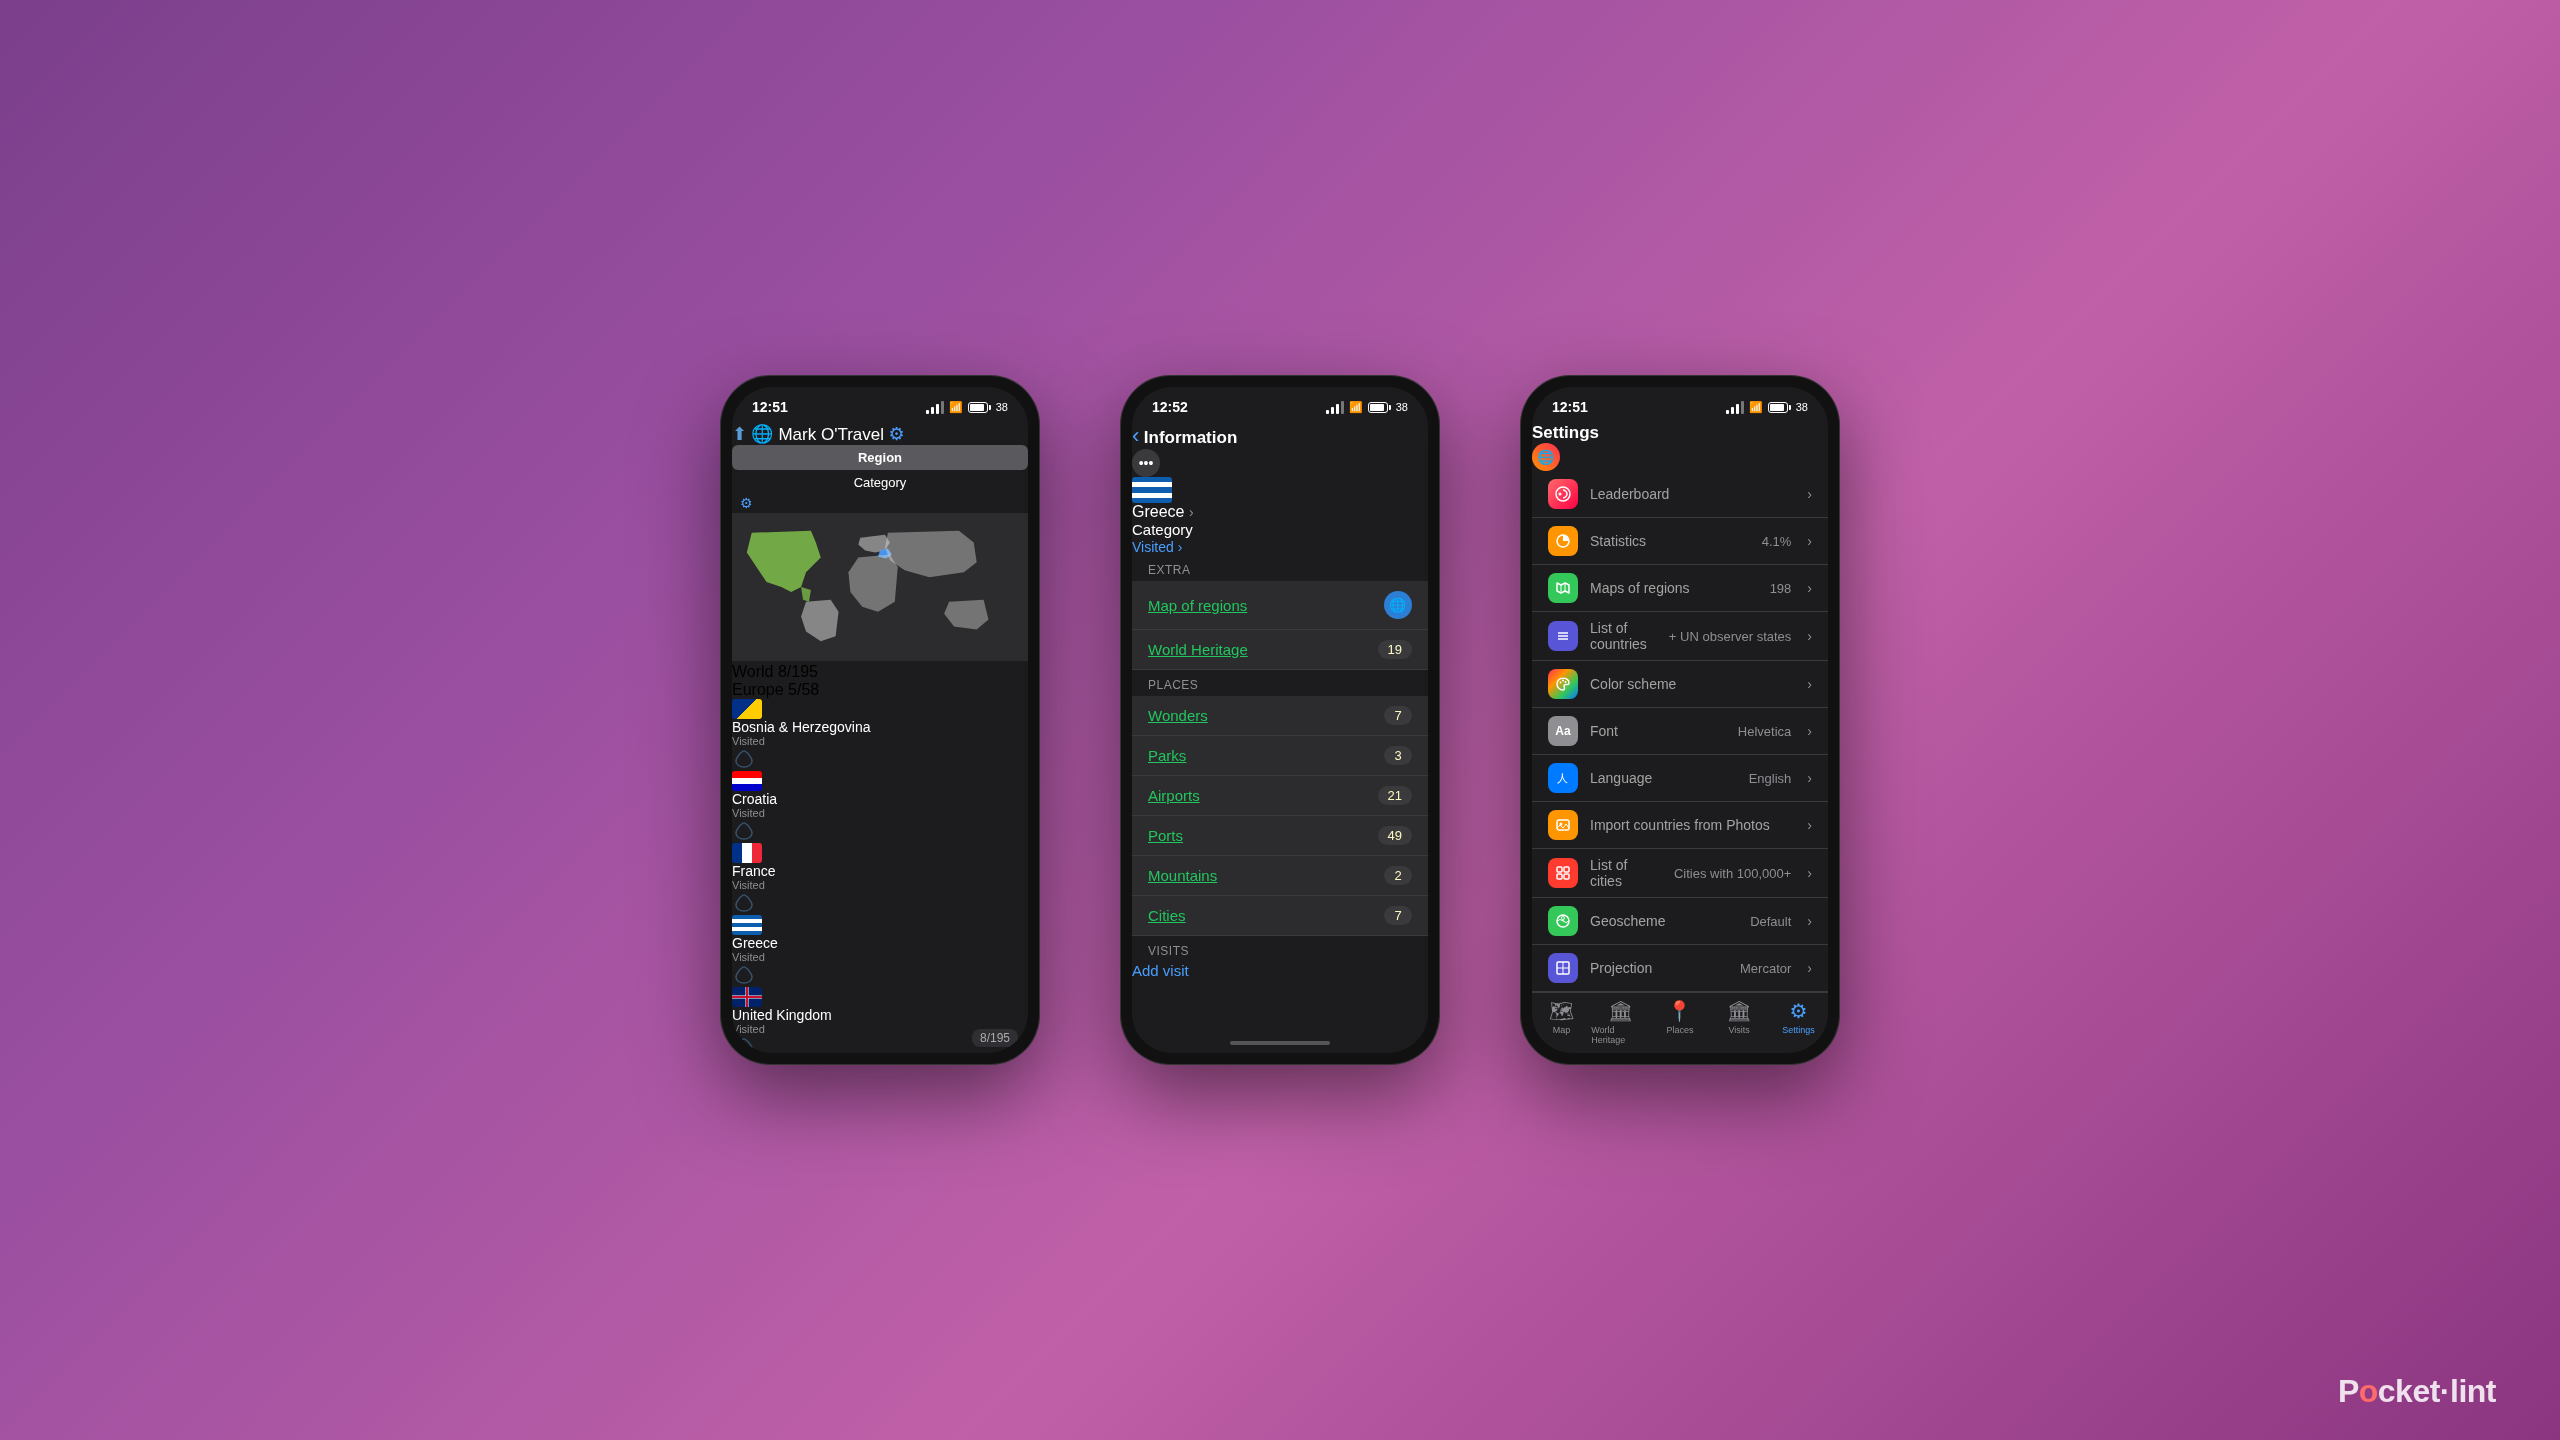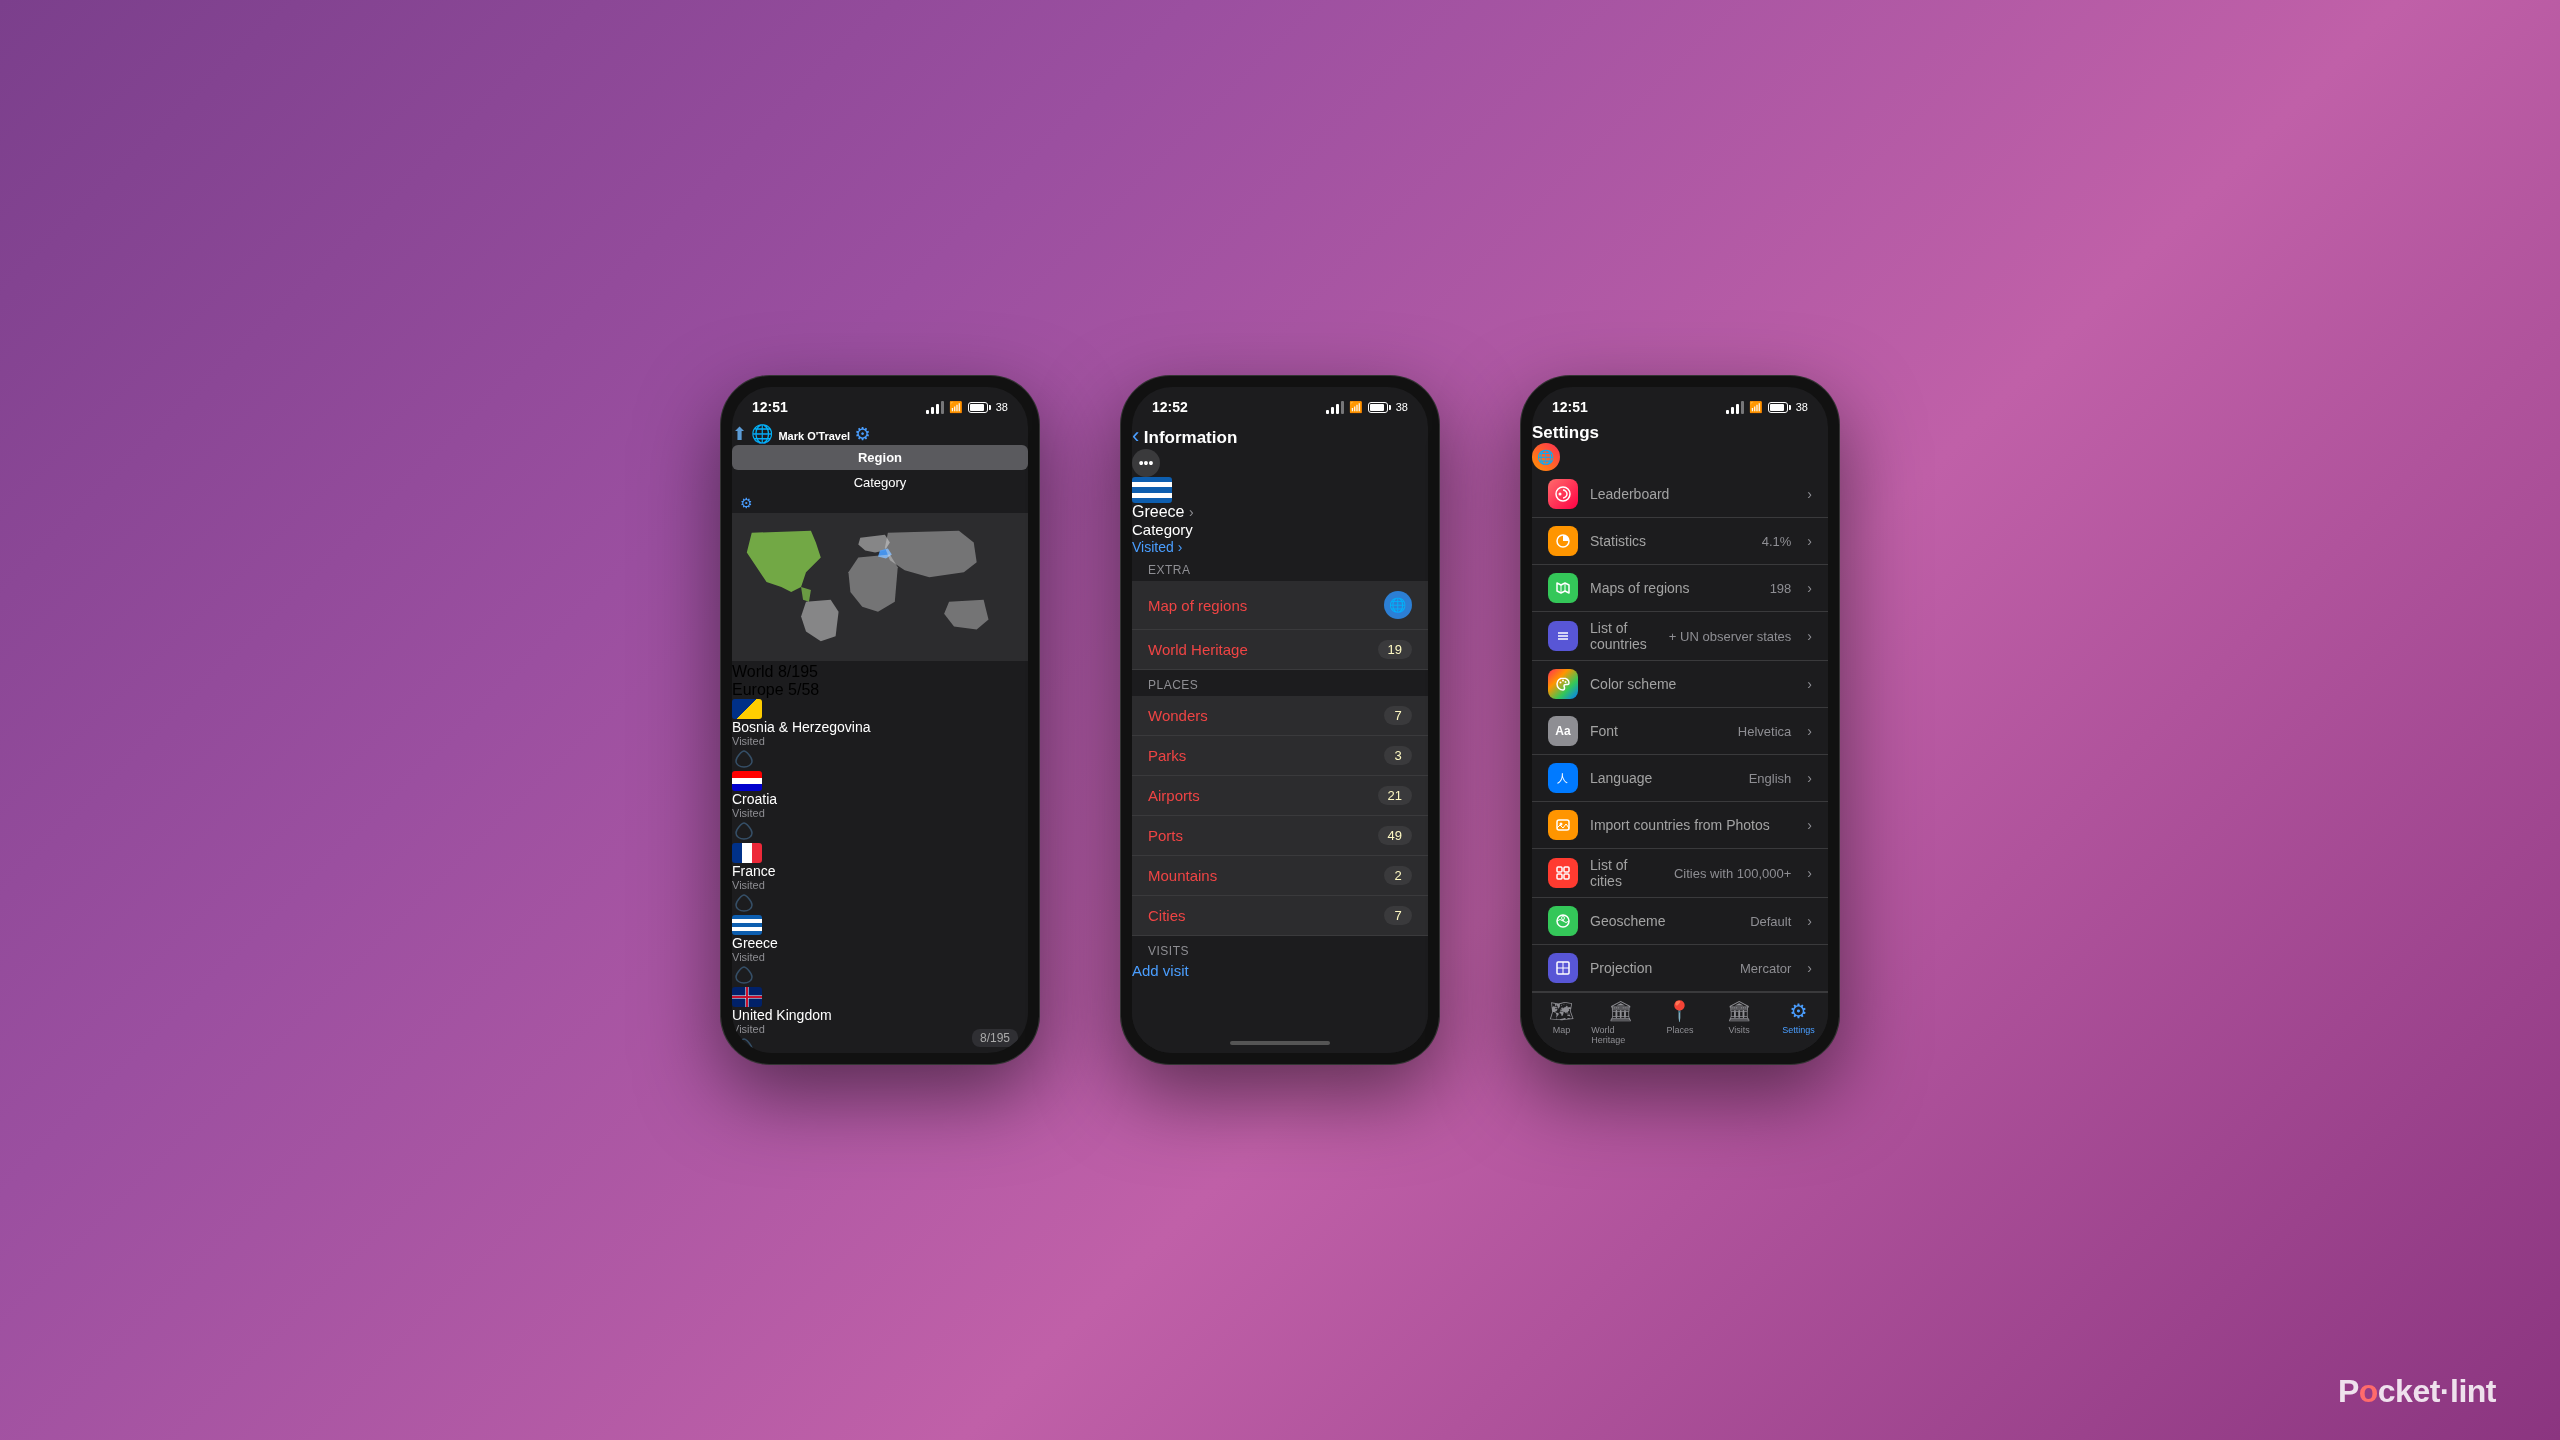--- a/index.html
+++ b/index.html
@@ -108,8 +108,8 @@
     .phone1 .app-title {
       flex: 1;
       text-align: left;
-      font-size: 11px;
-      font-weight: 700;
+      font-size: 17px;
+      font-weight: 400;
       color: #fff;
     }
     .segment-btn {

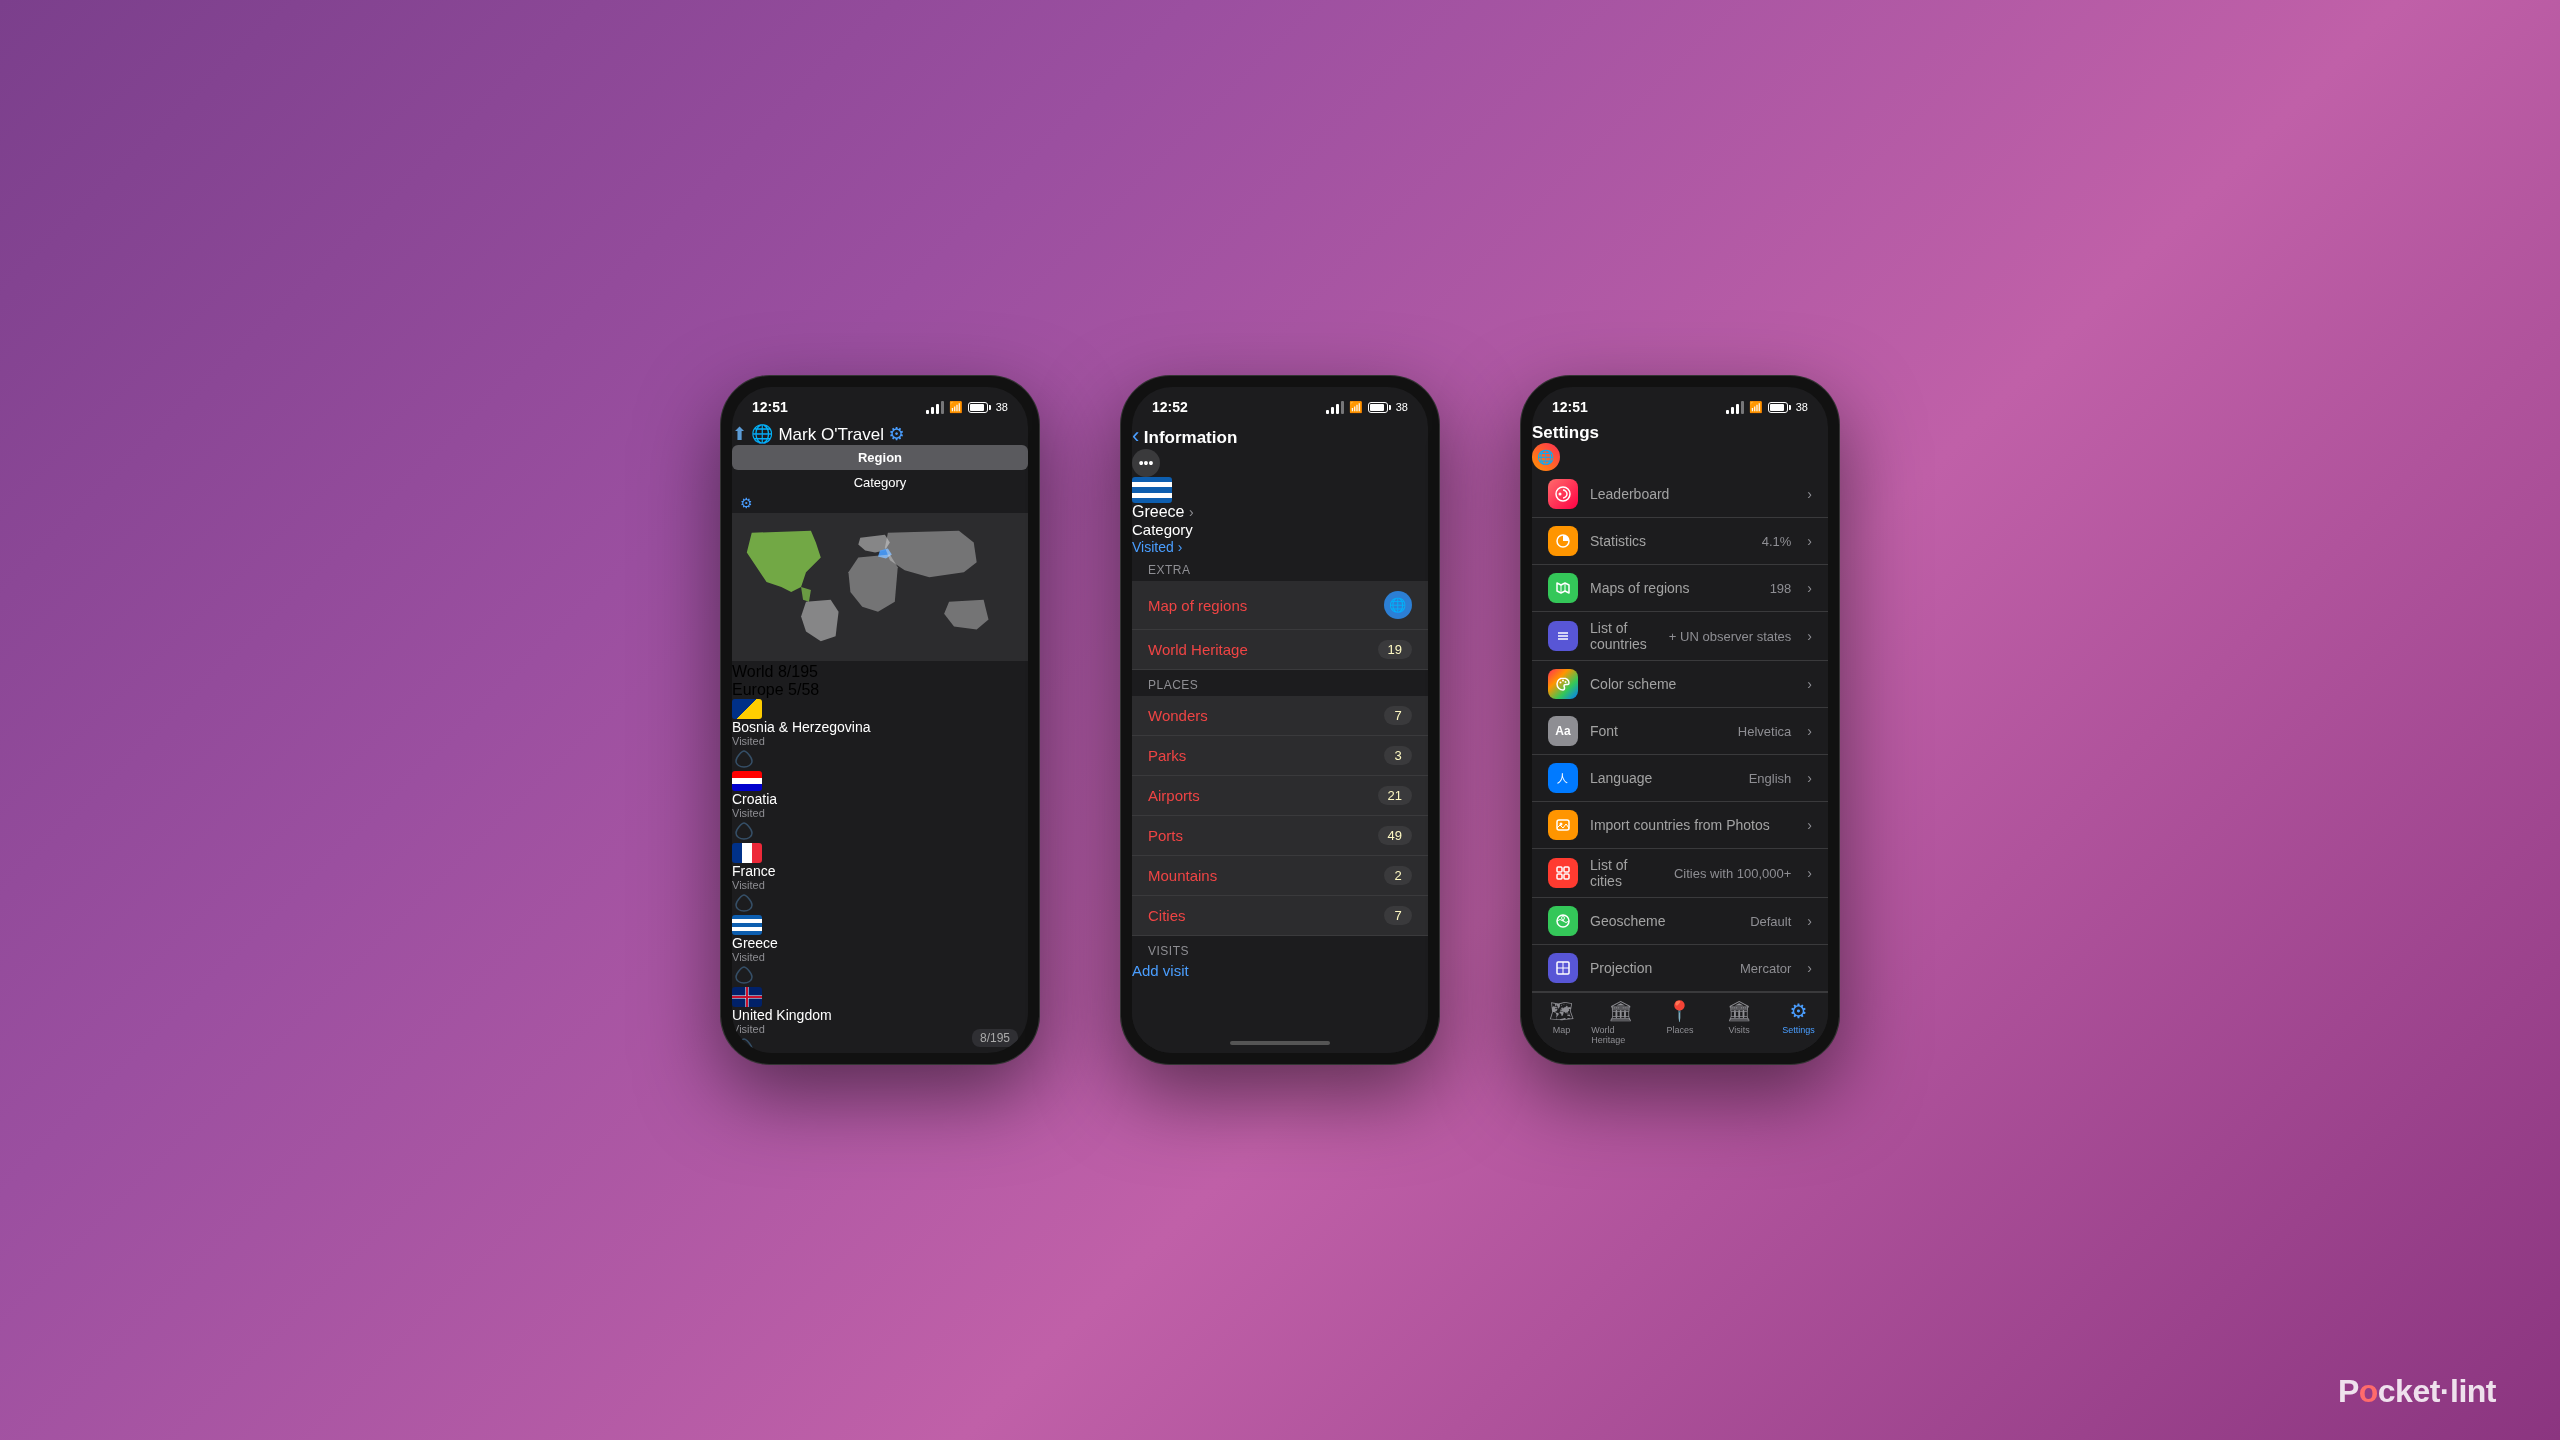--- a/index.html
+++ b/index.html
@@ -258,7 +258,8 @@
     }
     .info-row-label {
       font-size: 15px;
-      color: #ef4444;
+      color: #22c55e;
+      text-decoration: underline;
     }
     .info-row-value {
       display: flex;

